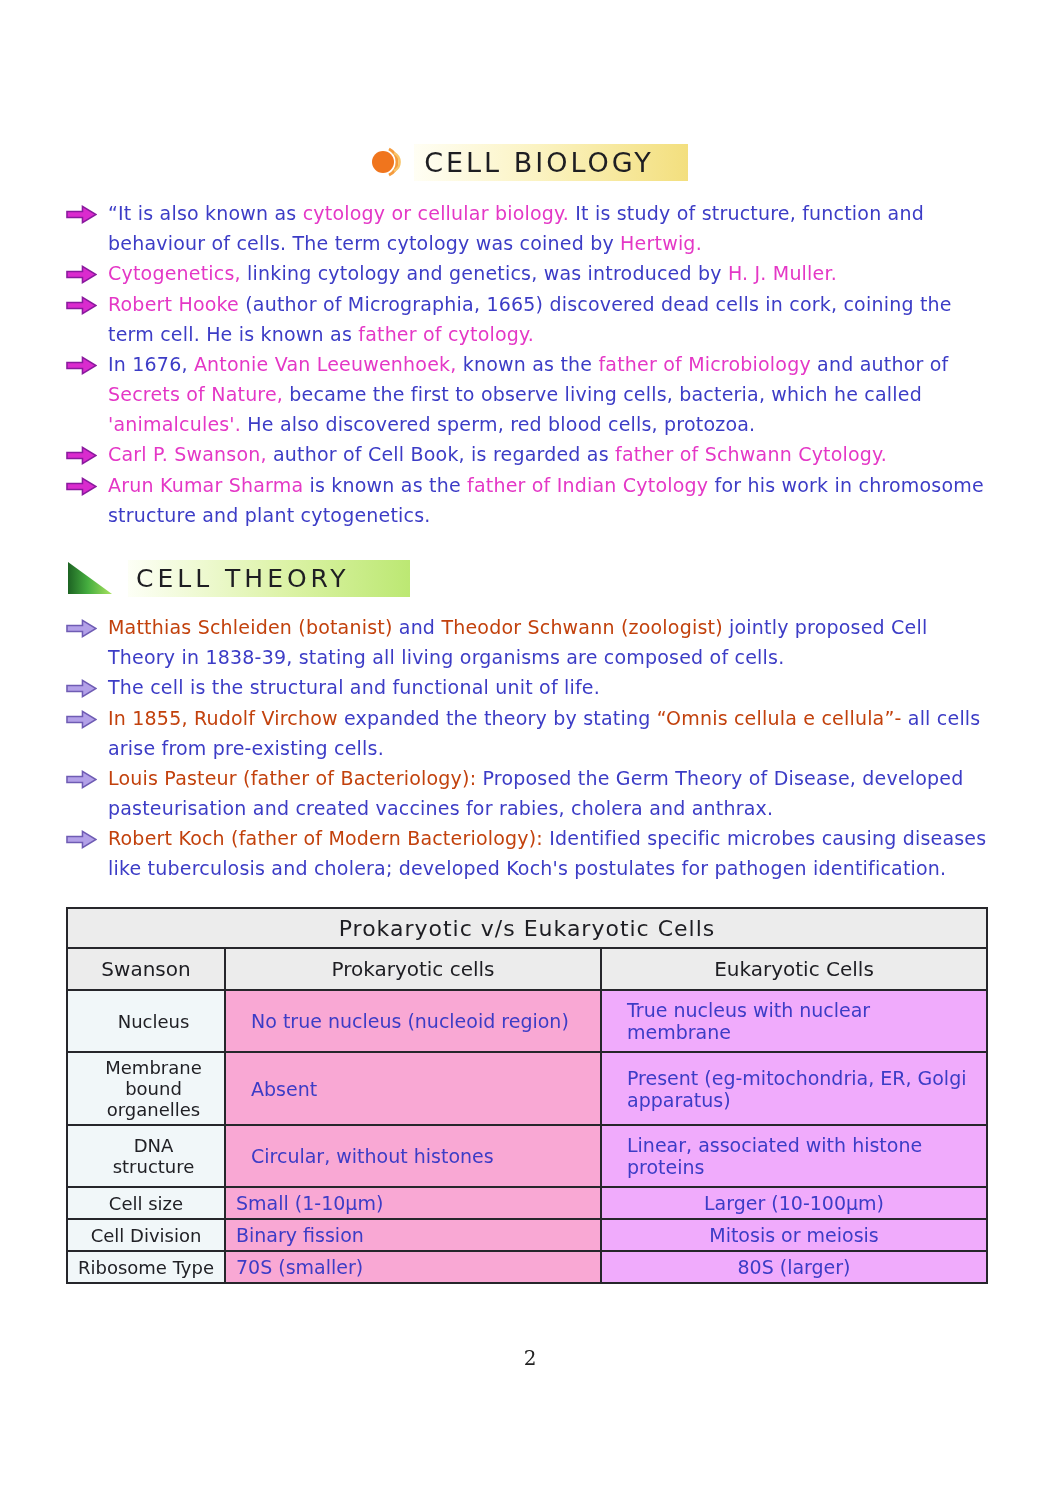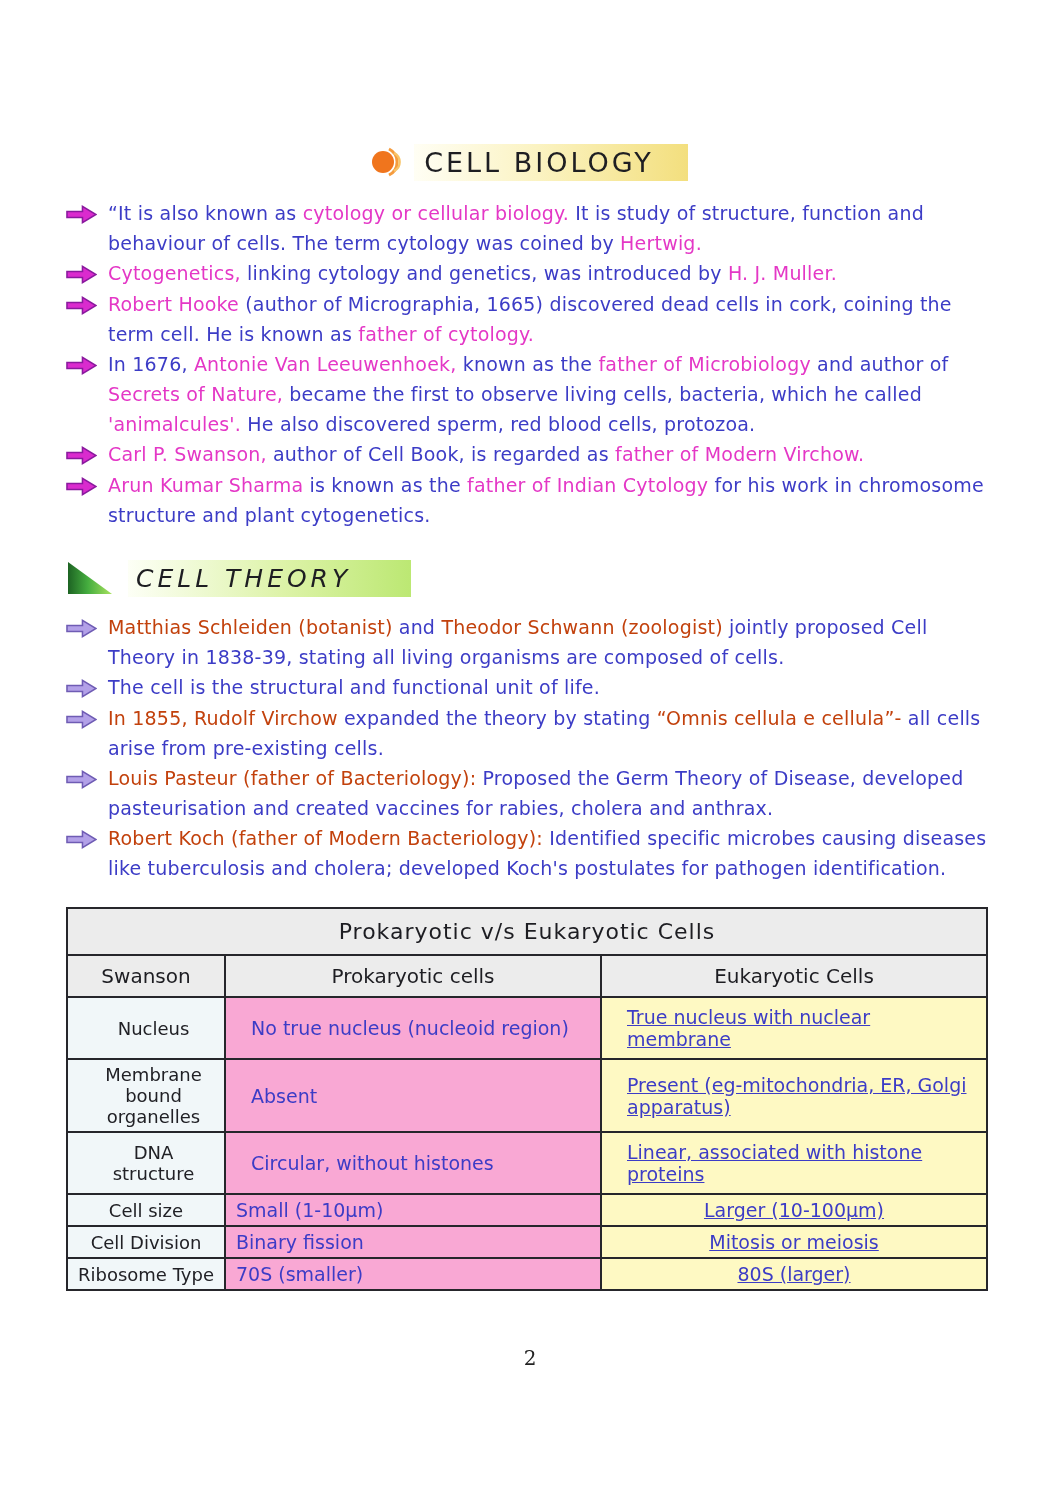--- a/index.html
+++ b/index.html
@@ -124,7 +124,7 @@
           <span class="arrow"><svg width="31" height="21" viewBox="0 0 32 21">
               <polygon points="1,7.5 17,7.5 17,2 31,10.5 17,19 17,13.5 1,13.5" fill="#da2bce" stroke="#8a1a9e" stroke-width="1.6"></polygon>
             </svg></span>
-          <span class="btext"><span class="ink-magenta">Carl P. Swanson,</span><span class="ink-blue"> author of Cell Book, is regarded as </span><span class="ink-magenta">father of Modern Virchow.</span></span>
+          <span class="btext"><span class="ink-magenta">Carl P. Swanson,</span><span class="ink-blue"> author of Cell Book, is regarded as </span><span class="ink-magenta">father of Schwann Cytology.</span></span>
         </div>
         <div class="bullet">
           <span class="arrow"><svg width="31" height="21" viewBox="0 0 32 21">

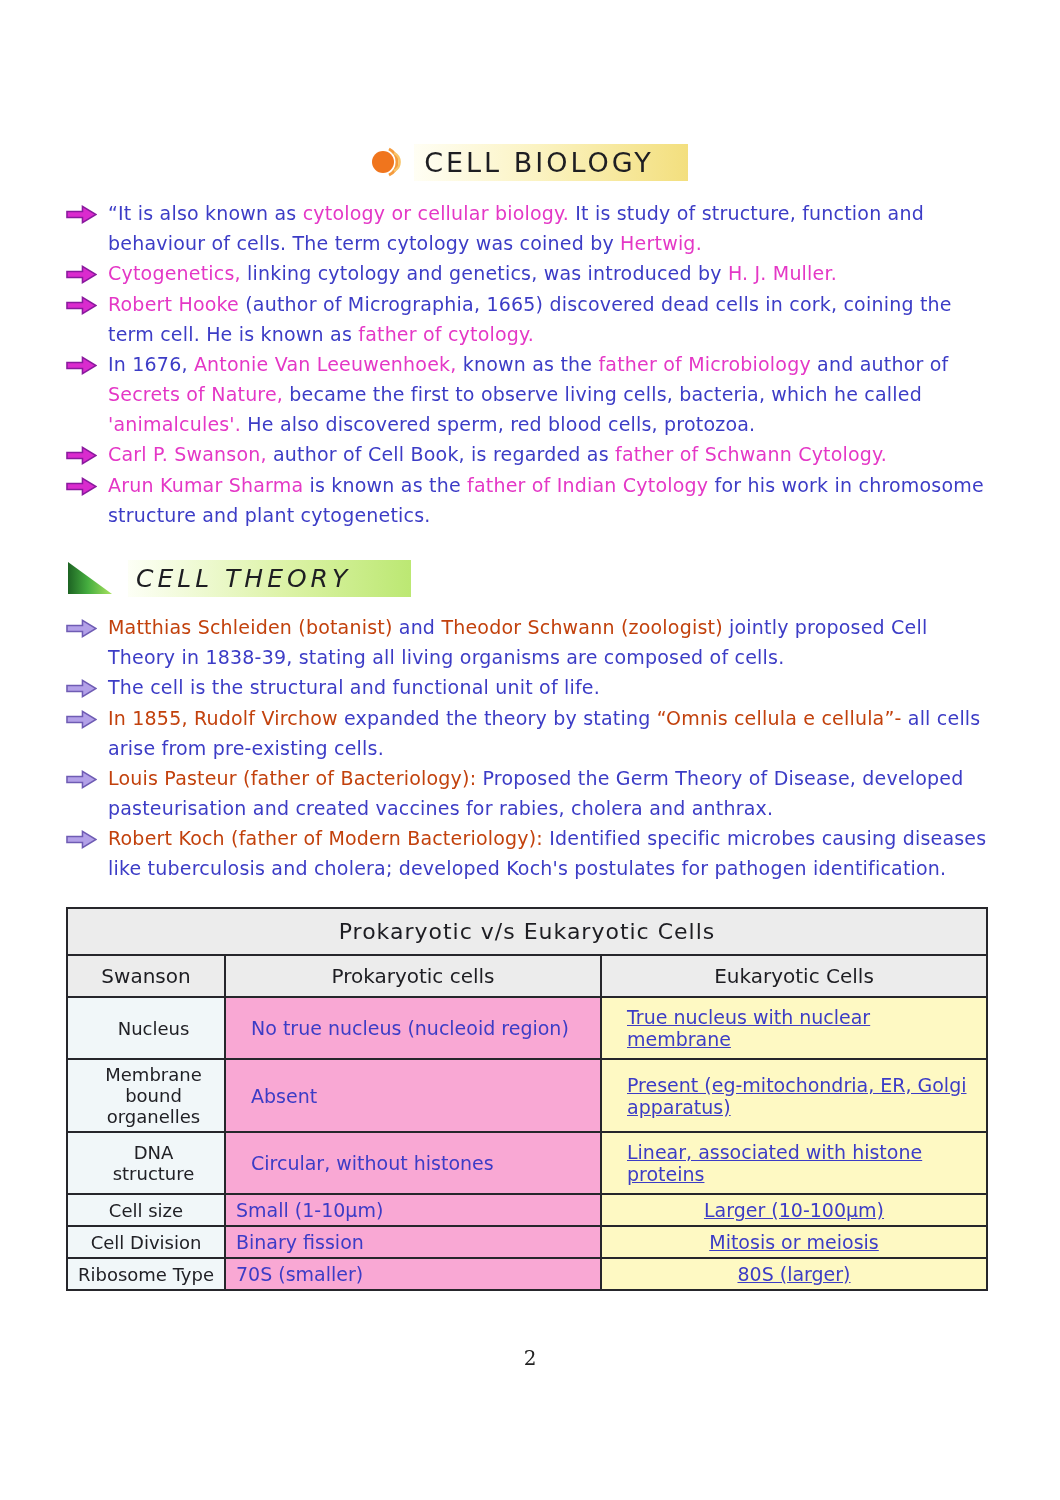--- a/index.html
+++ b/index.html
@@ -29,7 +29,7 @@
   
   .sec-header {
     display:flex; align-items:center; gap:14px;
-    width:fit-content; margin:26px 0 12px 0;font-style:italic;
+    width:fit-content; margin:26px 0 12px 0;
   }
   .sec-header-text {
     font-size:25px; letter-spacing:4px; color:#1e1e22;

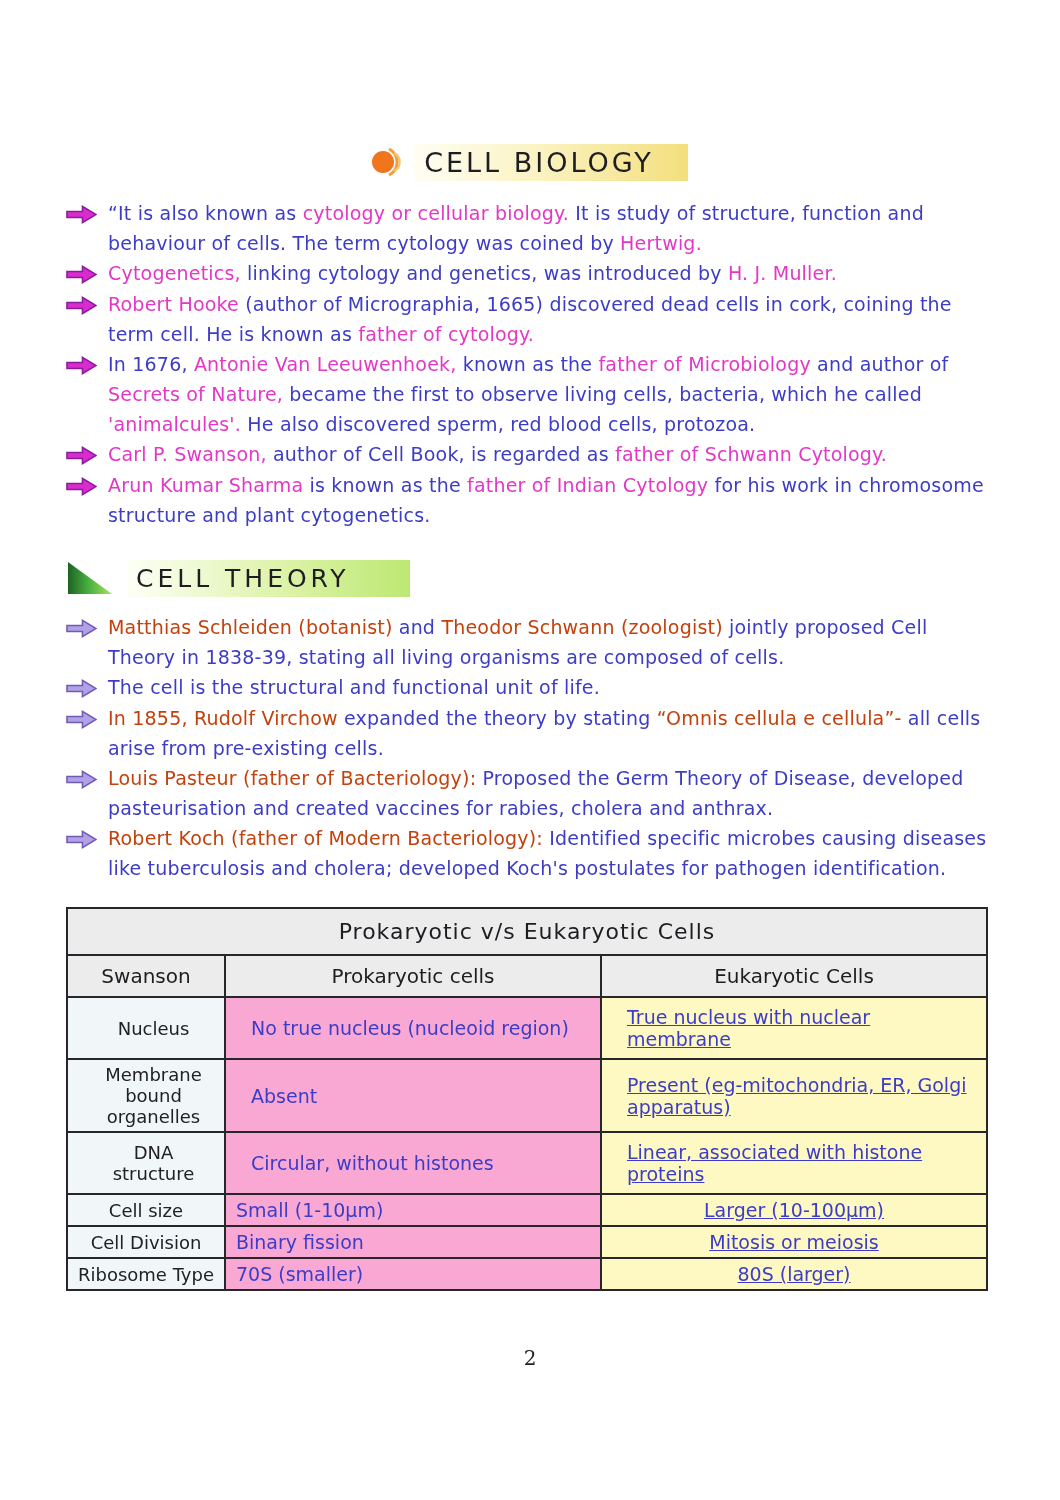--- a/index.html
+++ b/index.html
@@ -58,7 +58,7 @@
   .cmp-table th, .cmp-table td { border:2px solid #26262b; padding:4px 10px; }
   .cmp-table .t-title {
     background:#ececec; color:#1d1d22; text-align:center;
-    font-size:22px; letter-spacing:1px; height:47px; font-weight:normal;
+    font-size:22px; letter-spacing:1px; height:40px; font-weight:normal;
   }
   .cmp-table .t-head th {
     background:#ececec; color:#1d1d22; text-align:center;

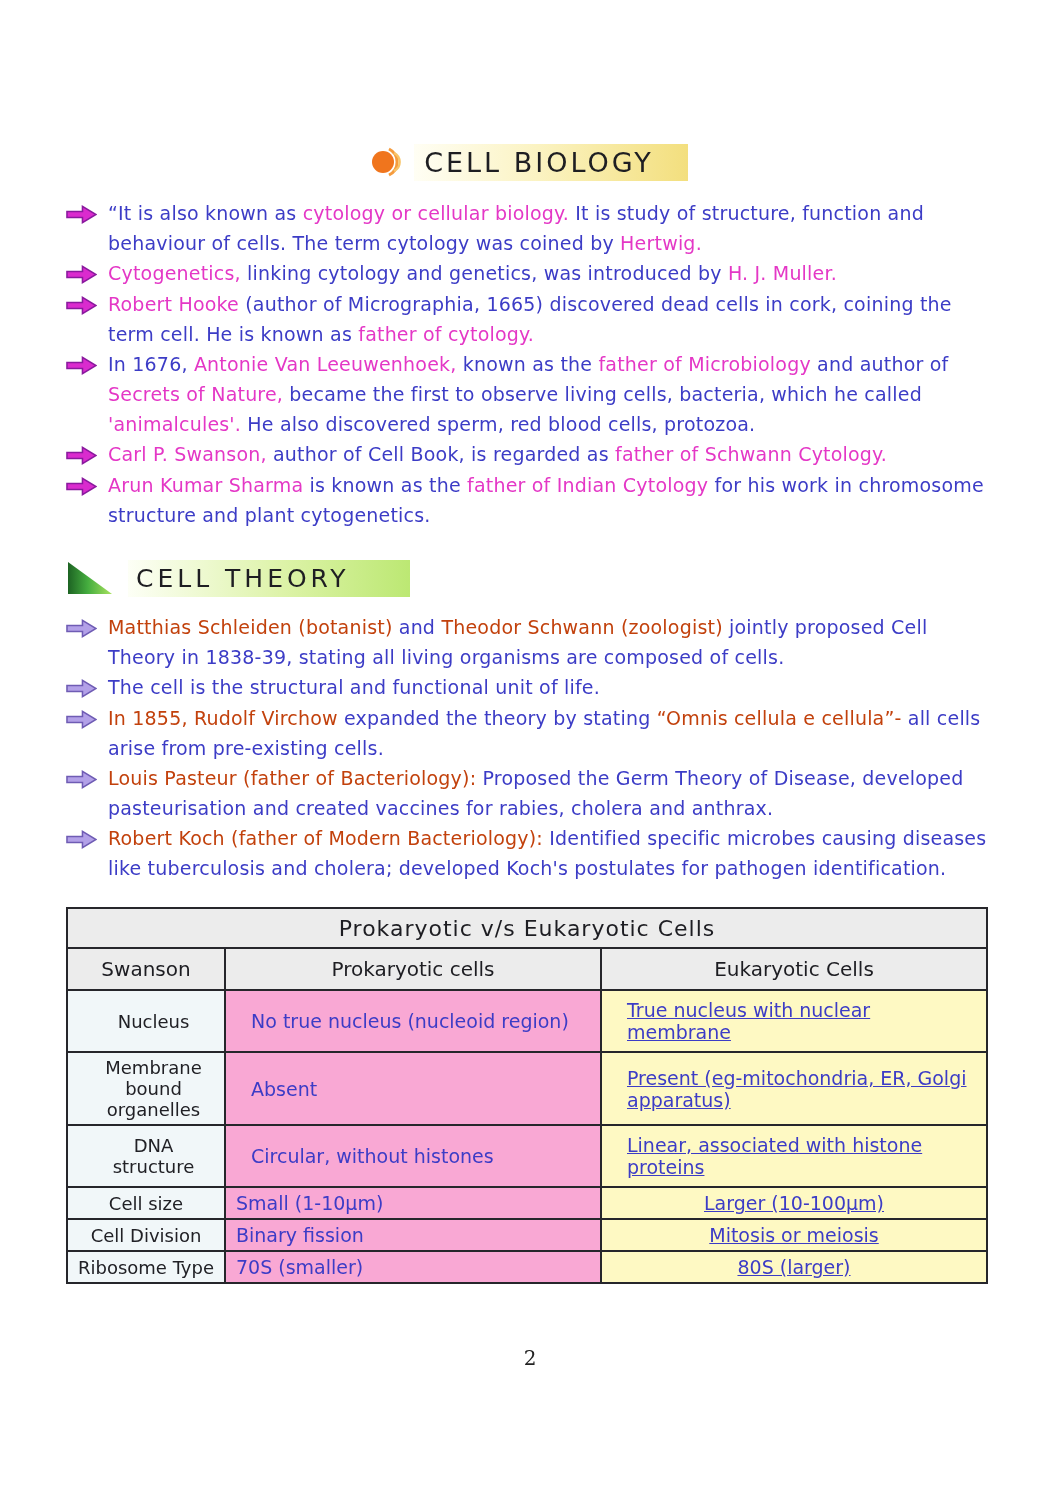--- a/index.html
+++ b/index.html
@@ -66,7 +66,7 @@
   }
   .col-feature { background:#f1f7f9; color:#212126; text-align:center; font-size:18px; }
   .col-prok    { background:#f9a8d4; color:#3c3cc6; }
-  .col-euk     { background:#fef9c3; color:#3c3cc6; text-align:center;text-decoration:underline; }
+  .col-euk     { background:#f0abfc; color:#3c3cc6; text-align:center; }
   .col-euk.left{ text-align:left; }
   .row-tall td { height:62px;padding-left:25px; }
   .row-short td{ height:18px; }

